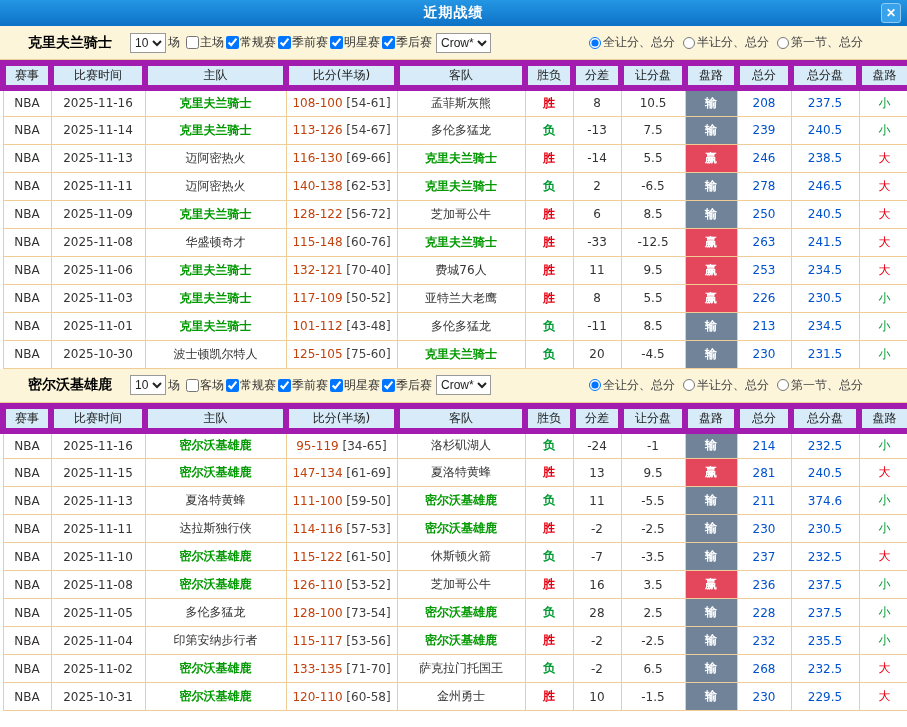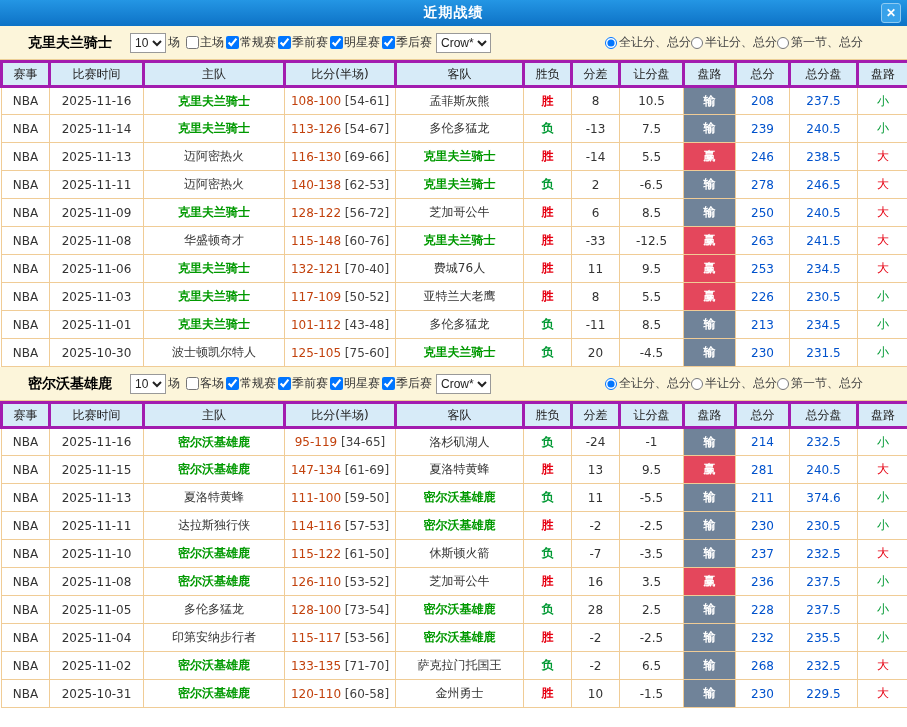--- a/index.html
+++ b/index.html
@@ -19,7 +19,7 @@
   .cb { display:inline-flex; align-items:center; color:#333; white-space:nowrap; cursor:pointer; }
   .cb input { margin:0 1px 0 2px; width:13px; height:13px; }
   .odds-select { margin-left:4px; }
-  .radios { margin-left:auto; display:flex; gap:0; margin-right:34px; color:#444; white-space:nowrap; }
+  .radios { margin-left:auto; display:flex; gap:8px; margin-right:34px; color:#444; white-space:nowrap; }
   .rb { display:inline-flex; align-items:center; gap:2px; cursor:pointer; }
   .rb input { margin:0; width:12px; height:12px; }
 

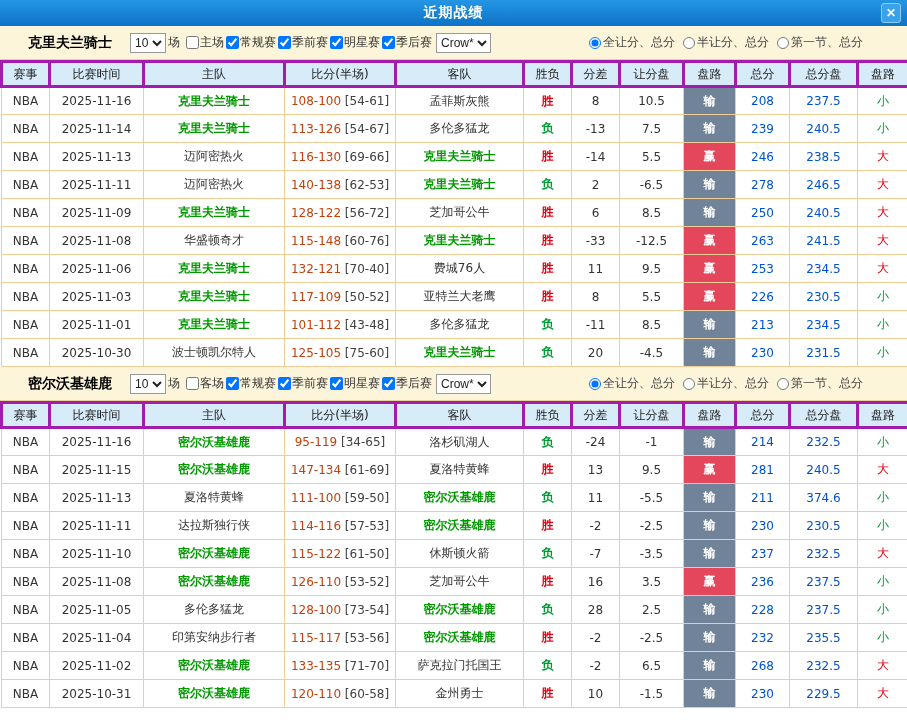--- a/index.html
+++ b/index.html
@@ -24,7 +24,7 @@
   .rb input { margin:0; width:12px; height:12px; }
 
   table { width:907px; border-collapse:collapse; table-layout:fixed; }
-  th { background:#d7ebf8; border:3px solid #a21caf; height:25px; font-weight:normal; color:#222; font-size:12px; padding:0 2px; overflow:hidden; white-space:nowrap; }
+  th { background:#d7ebf8; border:6px solid #a21caf; height:25px; font-weight:normal; color:#222; font-size:12px; padding:0 2px; overflow:hidden; white-space:nowrap; }
   td { border:1px solid #f0cc96; height:28px; text-align:center; font-size:12px; color:#333; padding:0 2px; overflow:hidden; white-space:nowrap; background:#fff; }
   td.hl { color:#009900; font-weight:bold; }
   .score-main { font-weight:normal; color:#c2410c; }

